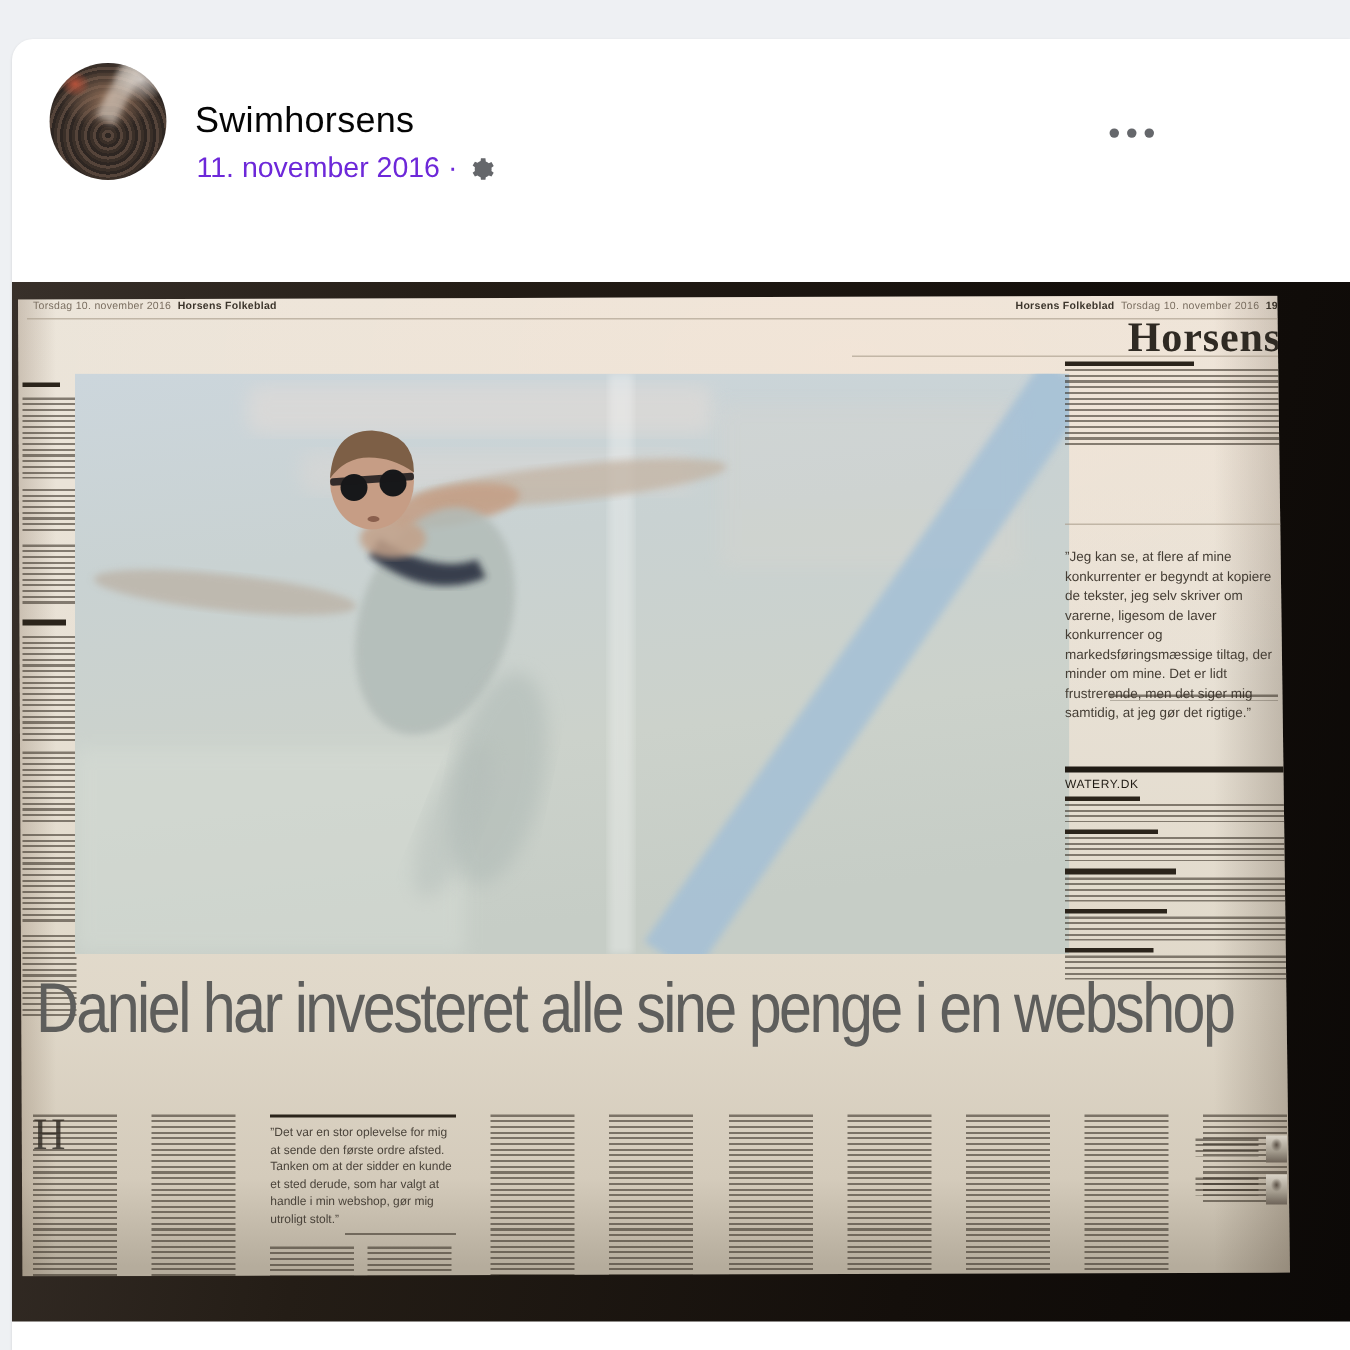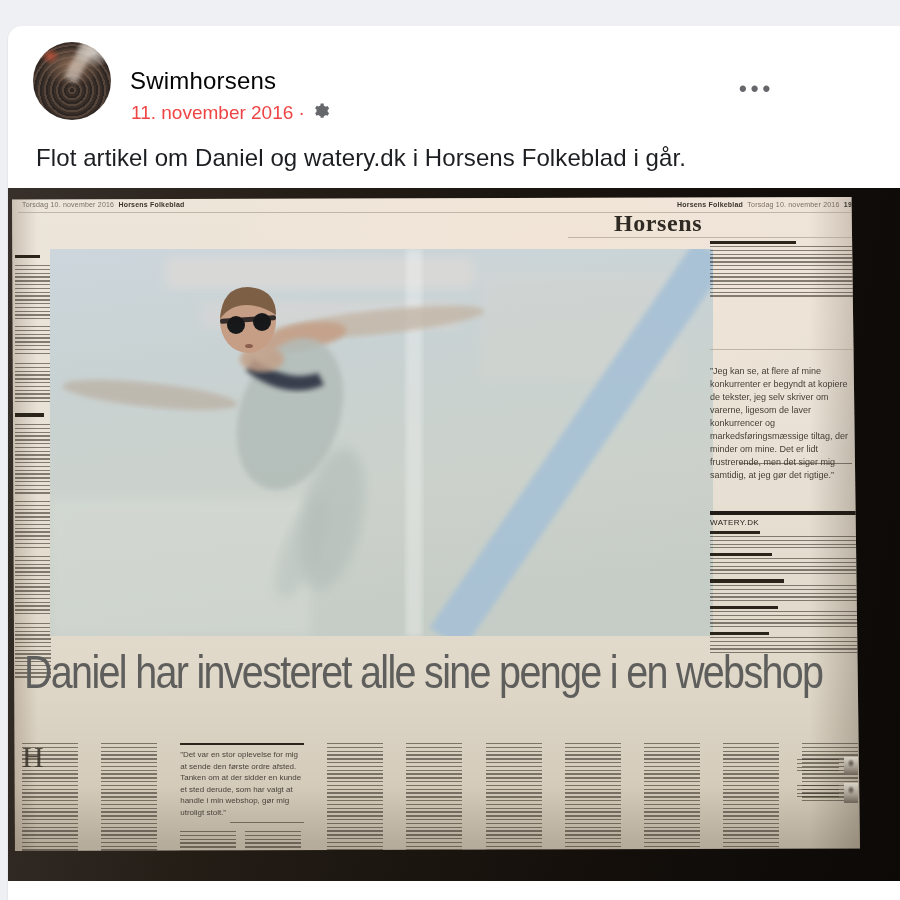--- a/index.html
+++ b/index.html
@@ -20,8 +20,8 @@
     background:rgba(235,225,215,.55);transform:rotate(28deg);filter:blur(2px);}
   .page-name{position:absolute;left:122px;top:41px;font-size:24px;font-weight:400;
     color:#050505;letter-spacing:.2px;}
-  .meta-row{position:absolute;left:123px;top:76px;font-size:19px;color:#ef4444;
-    display:flex;gap:7px;}
+  .meta-row{position:absolute;left:123px;top:76px;font-size:19px;color:#6d28d9;
+    display:flex;align-items:center;gap:7px;}
   .gear{width:18px;height:18px;color:#65676b;}
   .menu-dots{position:absolute;left:731px;top:50px;font-size:22px;letter-spacing:4px;
     color:#65676b;cursor:pointer;font-weight:700;}

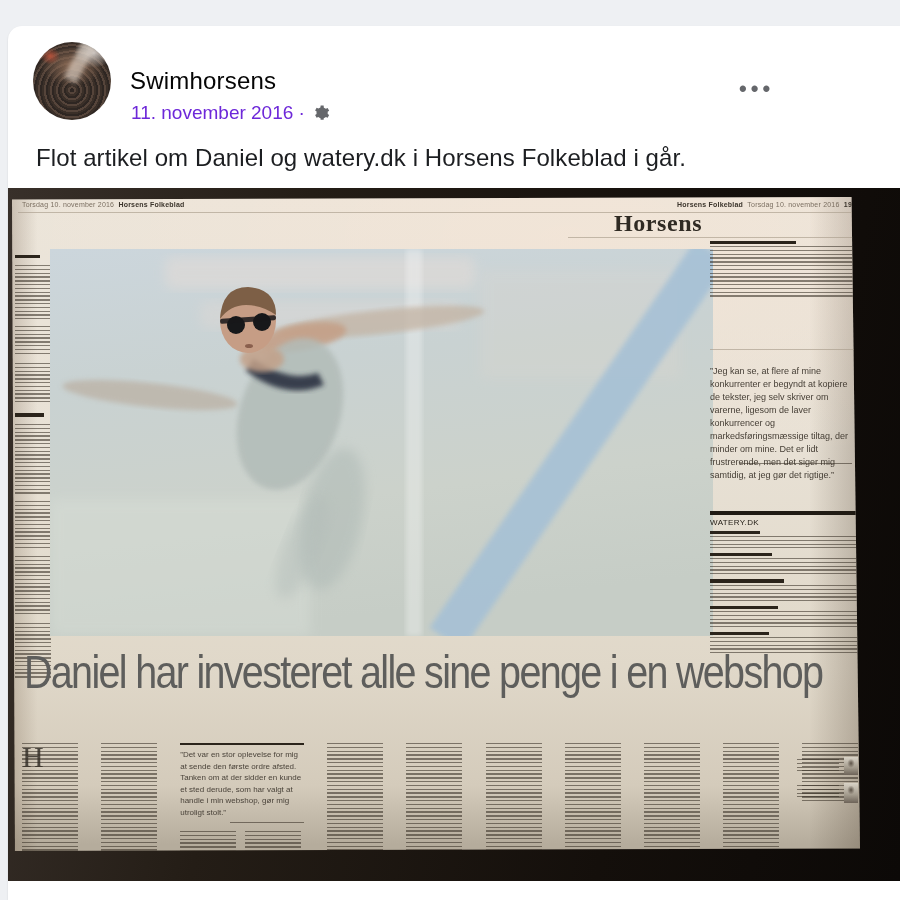--- a/index.html
+++ b/index.html
@@ -103,7 +103,6 @@
     </div>
     <div class="menu-dots">•••</div>
 
-    <div class="message">Flot artikel om Daniel og watery.dk i Horsens Folkeblad i går.</div>
 
     <div class="media">
       <div class="paper">

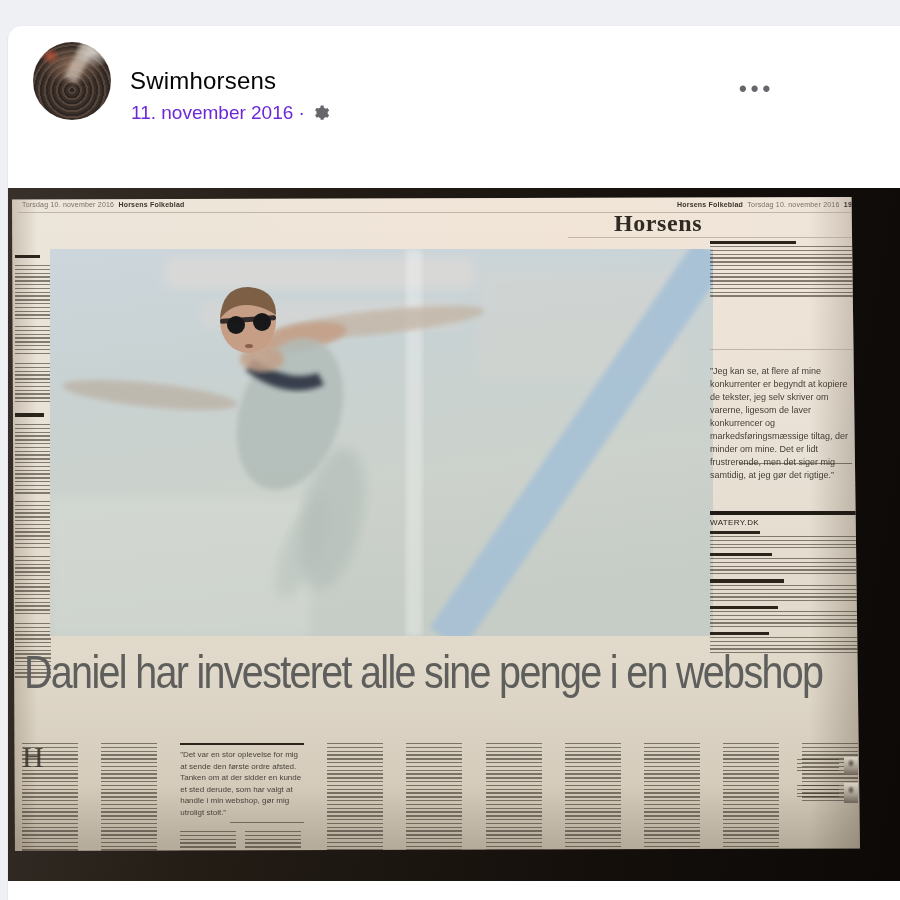--- a/index.html
+++ b/index.html
@@ -41,8 +41,8 @@
     filter:blur(.25px);white-space:nowrap;}
   .tinyline b{color:#3b342b;}
   .hairline{position:absolute;height:1px;background:#a99d8c;opacity:.65;}
-  .masthead{position:absolute;right:6px;top:13px;width:240px;text-align:left;
-    font-family:"Liberation Serif",serif;font-weight:700;font-size:24px;color:#2f2a23;
+  .masthead{position:absolute;right:6px;top:13px;width:240px;text-align:right;
+    font-family:"Liberation Serif",serif;font-weight:700;font-size:28px;color:#2f2a23;
     letter-spacing:.6px;filter:blur(.25px);}
   
   .fl{background-image:repeating-linear-gradient(180deg,

